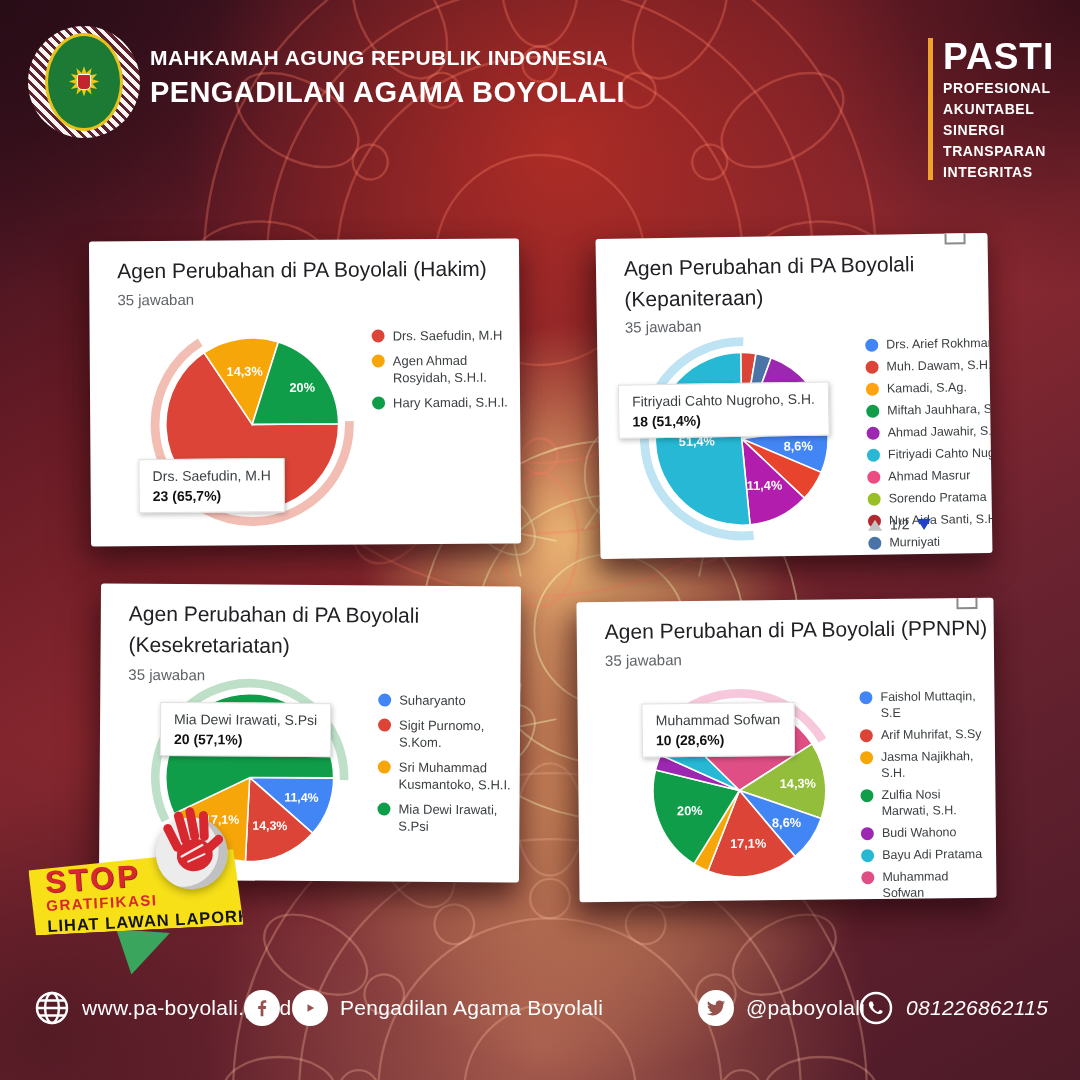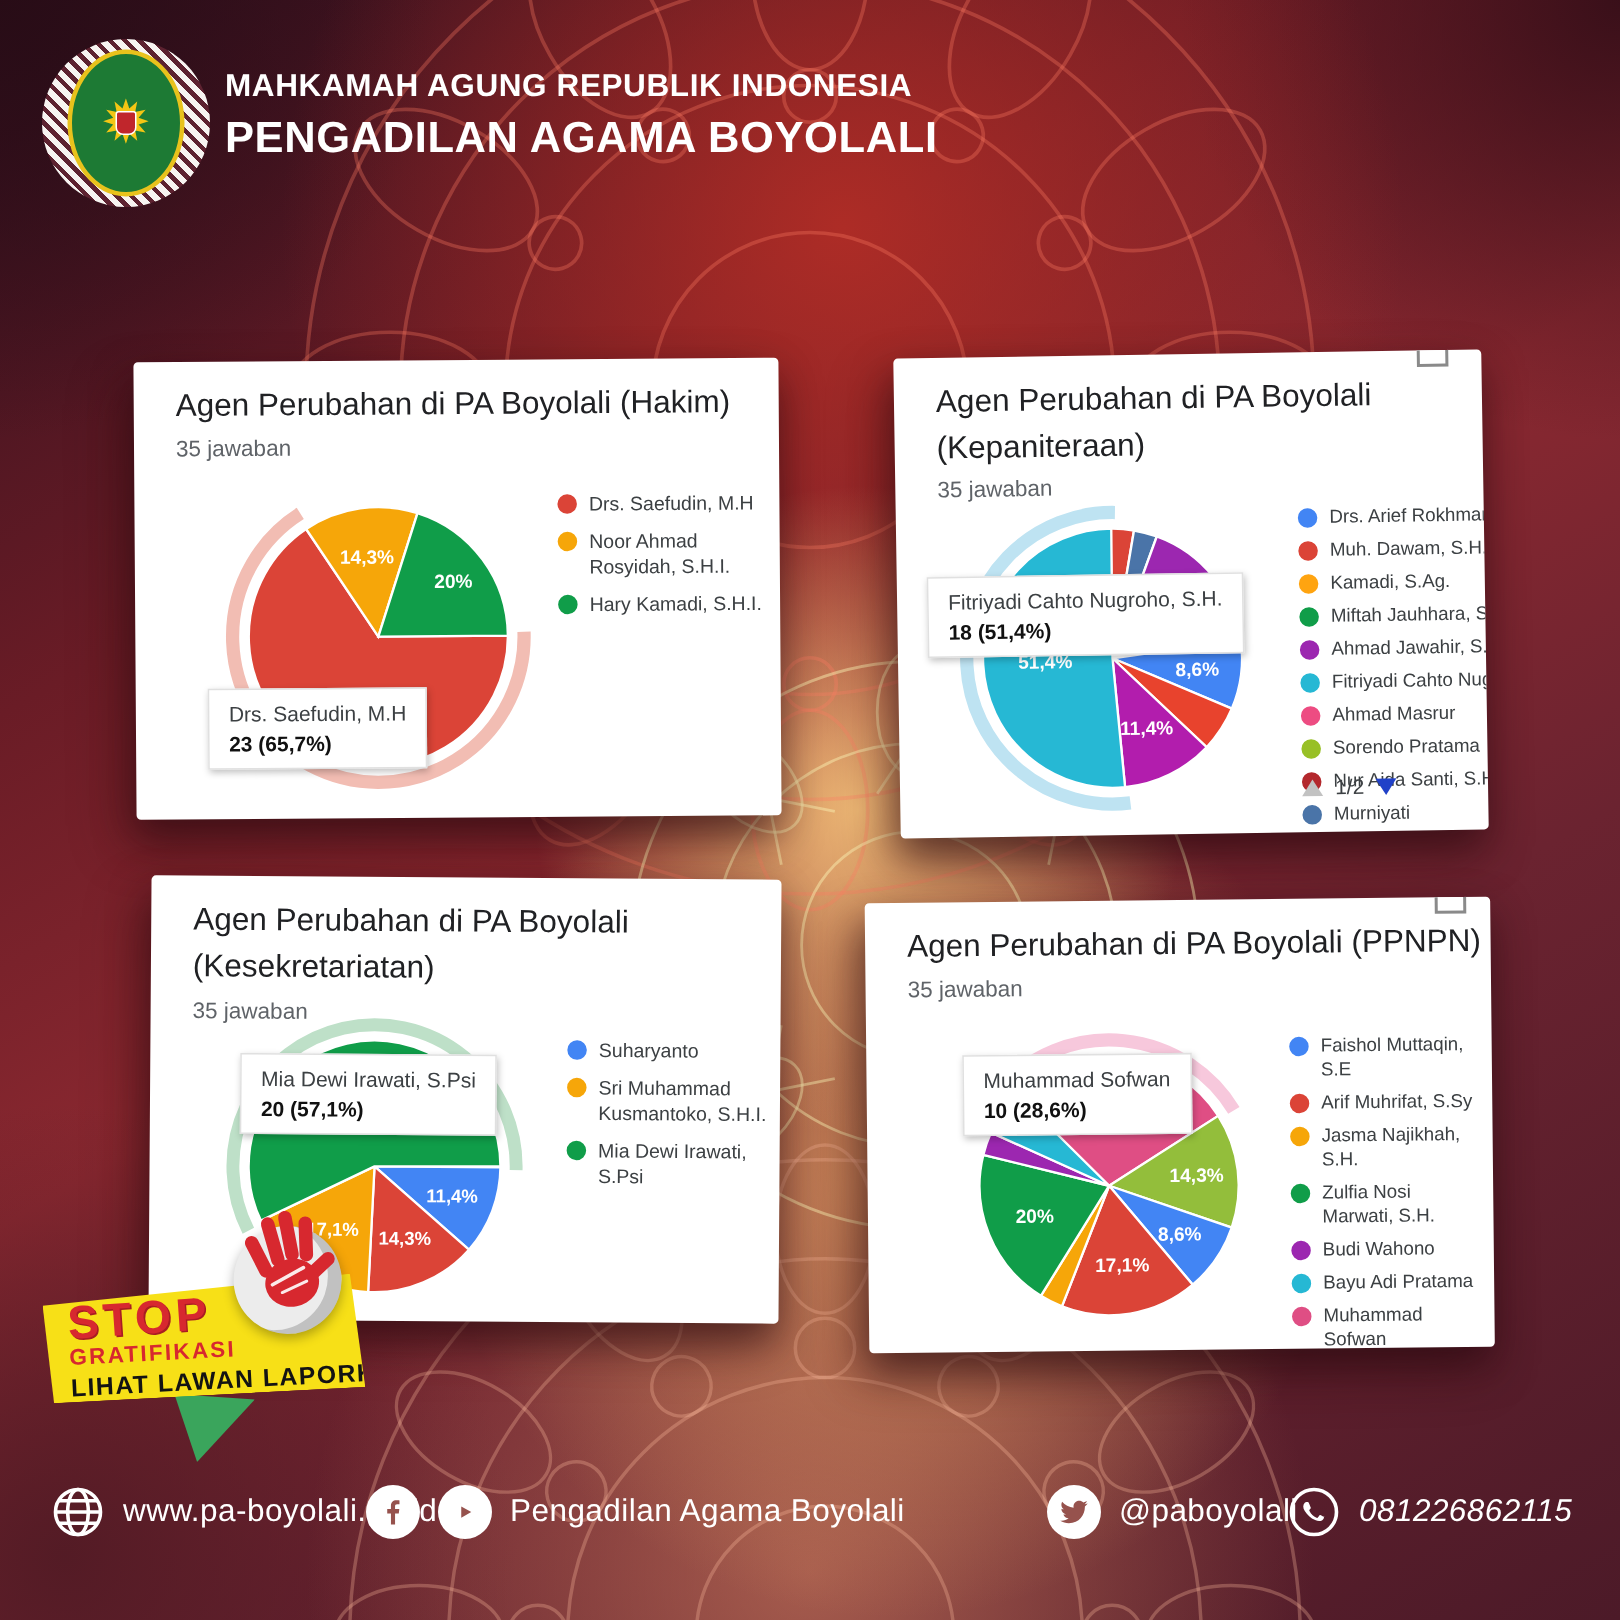--- a/index.html
+++ b/index.html
@@ -173,6 +173,16 @@
     <div class="hdr-line1">MAHKAMAH AGUNG REPUBLIK INDONESIA</div>
     <div class="hdr-line2">PENGADILAN AGAMA BOYOLALI</div>
   </div>
+  <div class="pasti">
+    <div class="pasti-title">PASTI</div>
+    <div id="pasti-list">
+        <div class="pasti-item">PROFESIONAL</div>
+        <div class="pasti-item">AKUNTABEL</div>
+        <div class="pasti-item">SINERGI</div>
+        <div class="pasti-item">TRANSPARAN</div>
+        <div class="pasti-item">INTEGRITAS</div>
+      </div>
+  </div>
 
   <div class="card card1">
     <div class="c-title">Agen Perubahan di PA Boyolali (Hakim)</div>

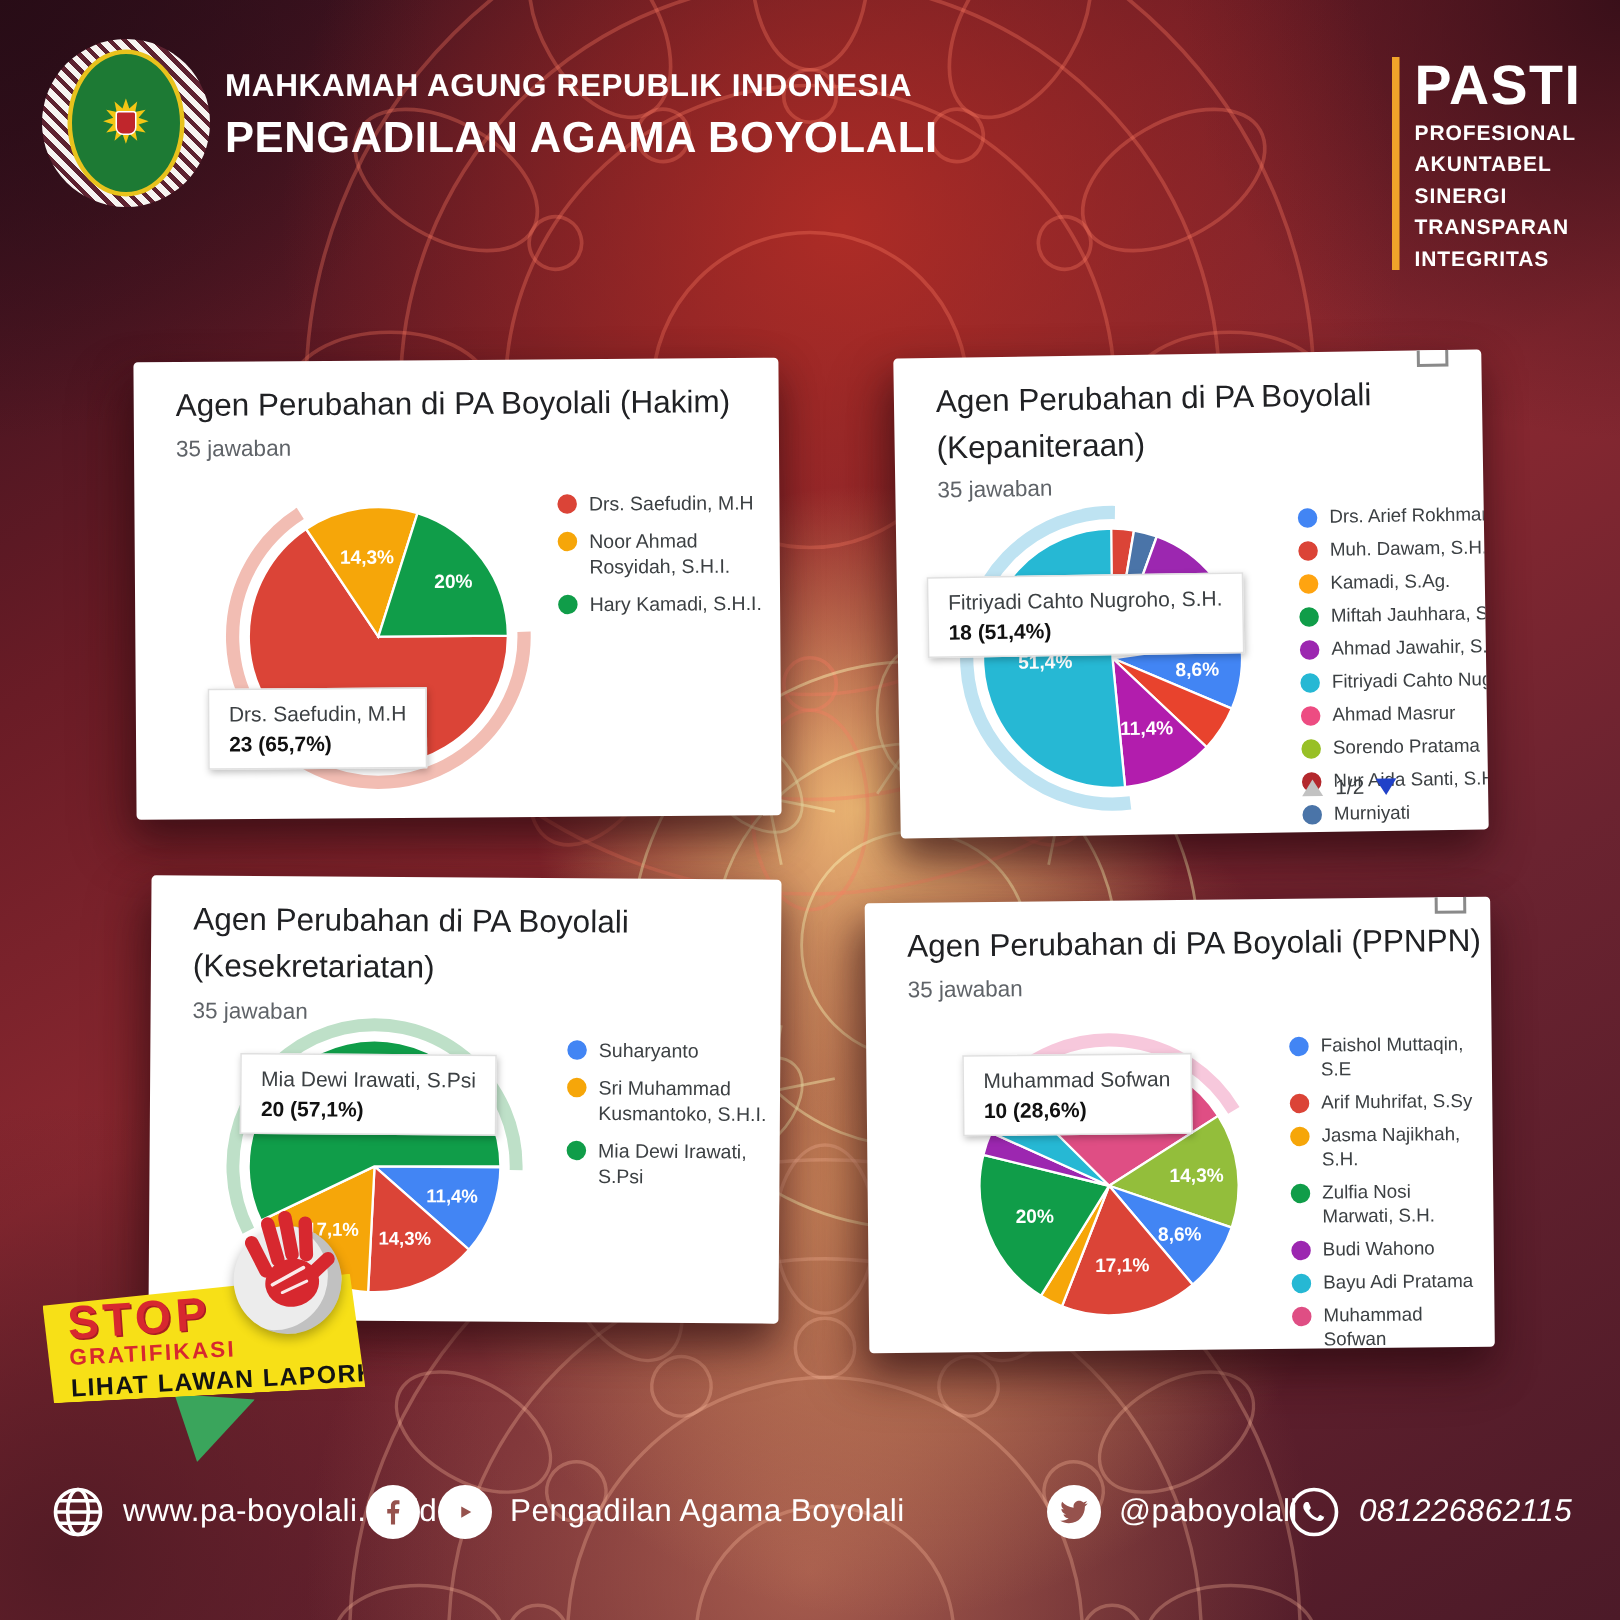--- a/index.html
+++ b/index.html
@@ -202,7 +202,7 @@
         </div>
         <div class="lg-item">
           <span class="lg-dot" style="background: rgb(246, 166, 9);"></span>
-          <span class="lg-name">Noor Ahmad Rosyidah, S.H.I.</span>
+          <span class="lg-name">Agen Ahmad Rosyidah, S.H.I.</span>
         </div>
         <div class="lg-item">
           <span class="lg-dot" style="background: rgb(16, 157, 73);"></span>

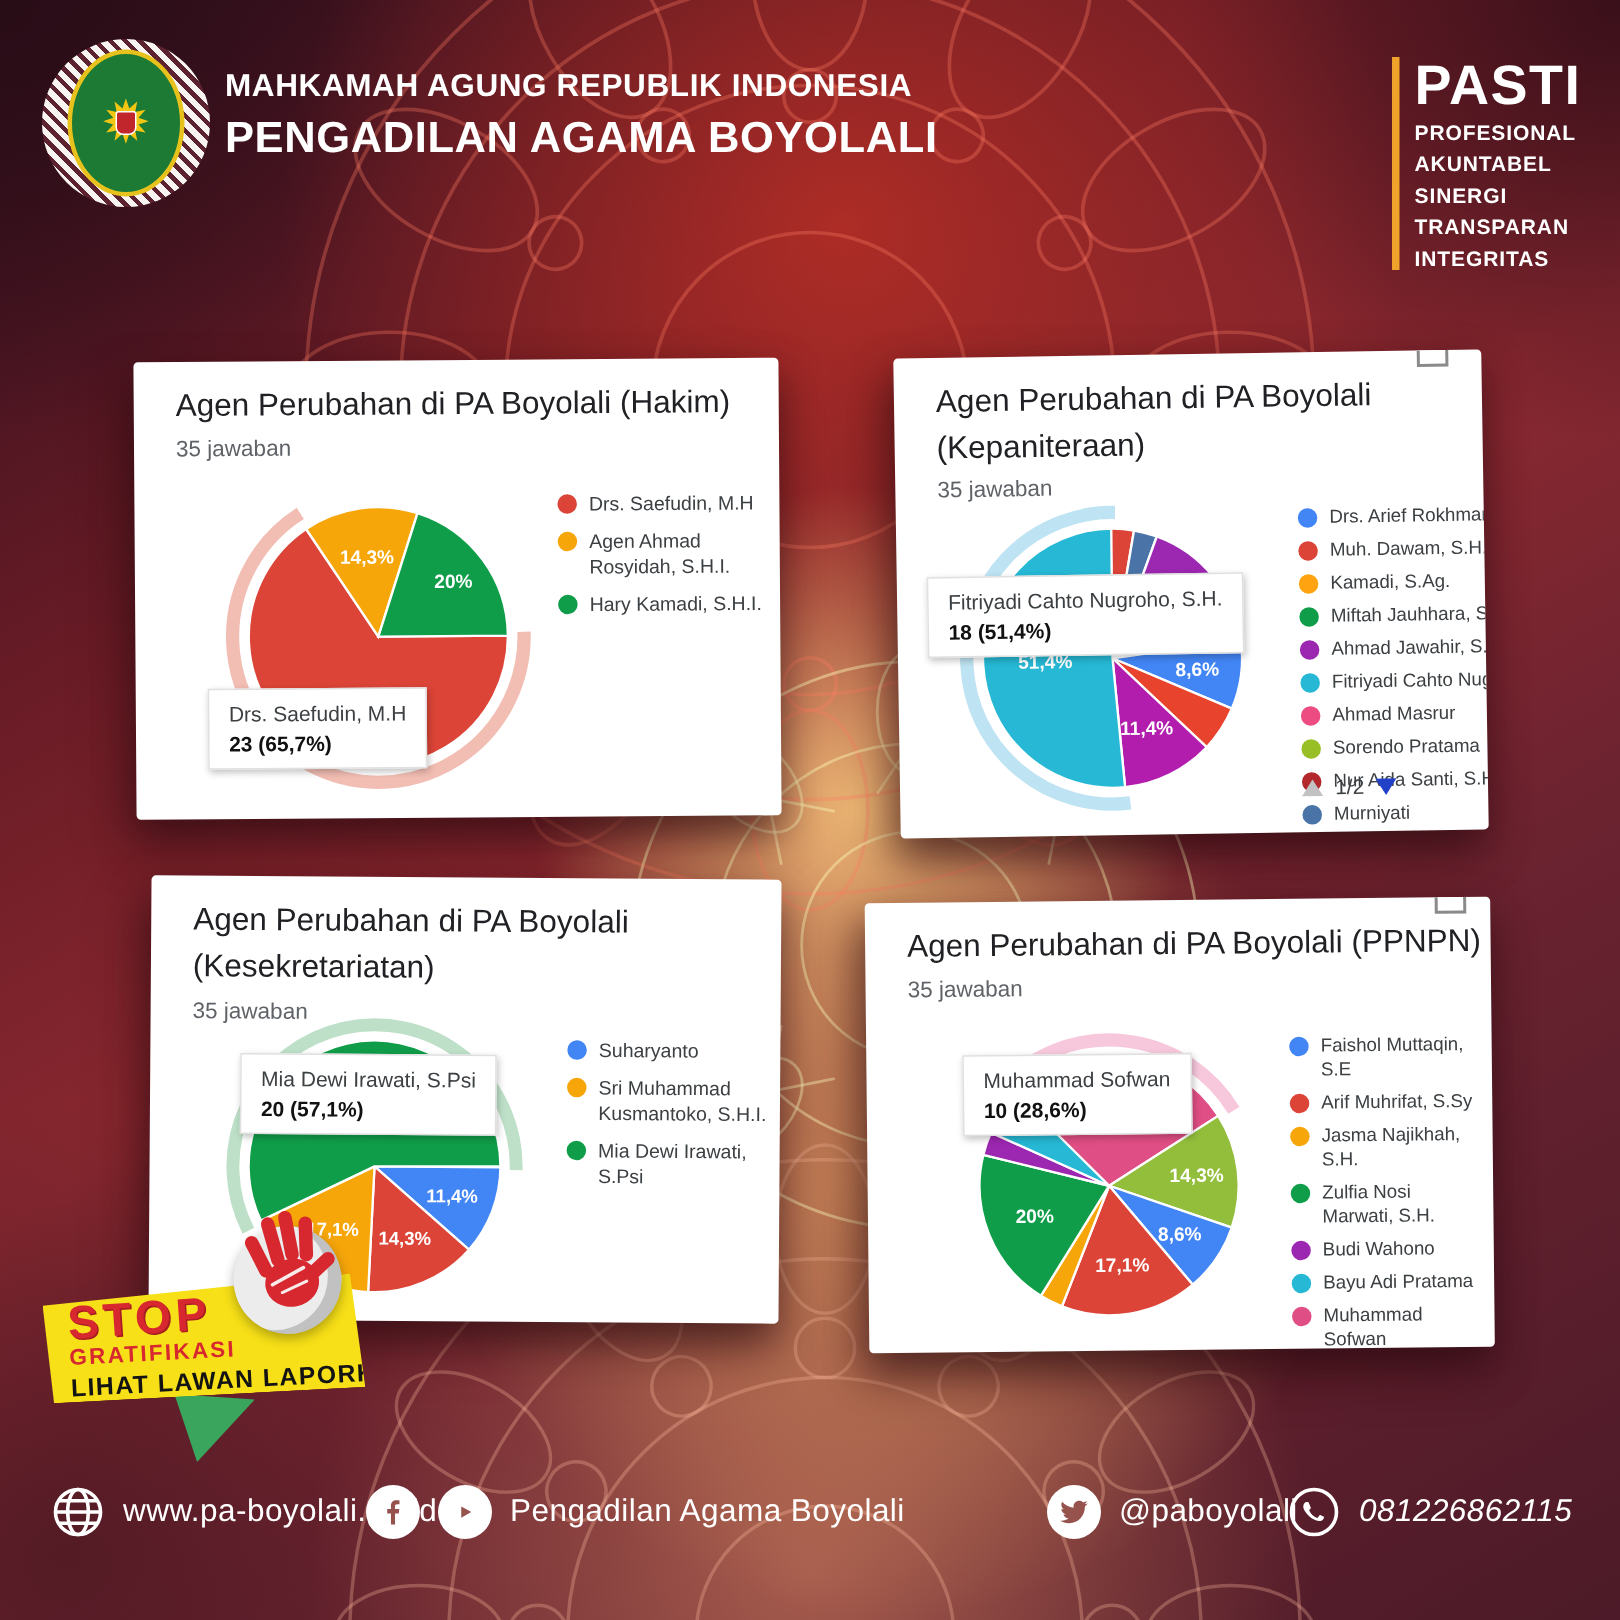--- a/index.html
+++ b/index.html
@@ -307,6 +307,10 @@
           <span class="lg-name">Suharyanto</span>
         </div>
         <div class="lg-item">
+          <span class="lg-dot" style="background: rgb(219, 68, 55);"></span>
+          <span class="lg-name">Sigit Purnomo, S.Kom.</span>
+        </div>
+        <div class="lg-item">
           <span class="lg-dot" style="background: rgb(246, 166, 9);"></span>
           <span class="lg-name">Sri Muhammad Kusmantoko, S.H.I.</span>
         </div>

